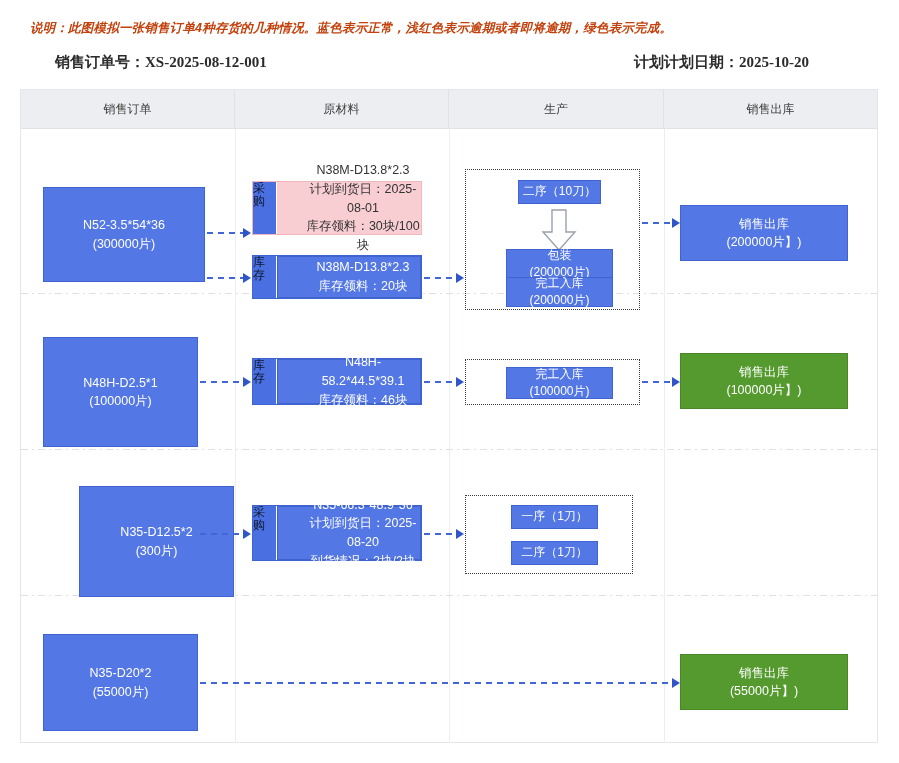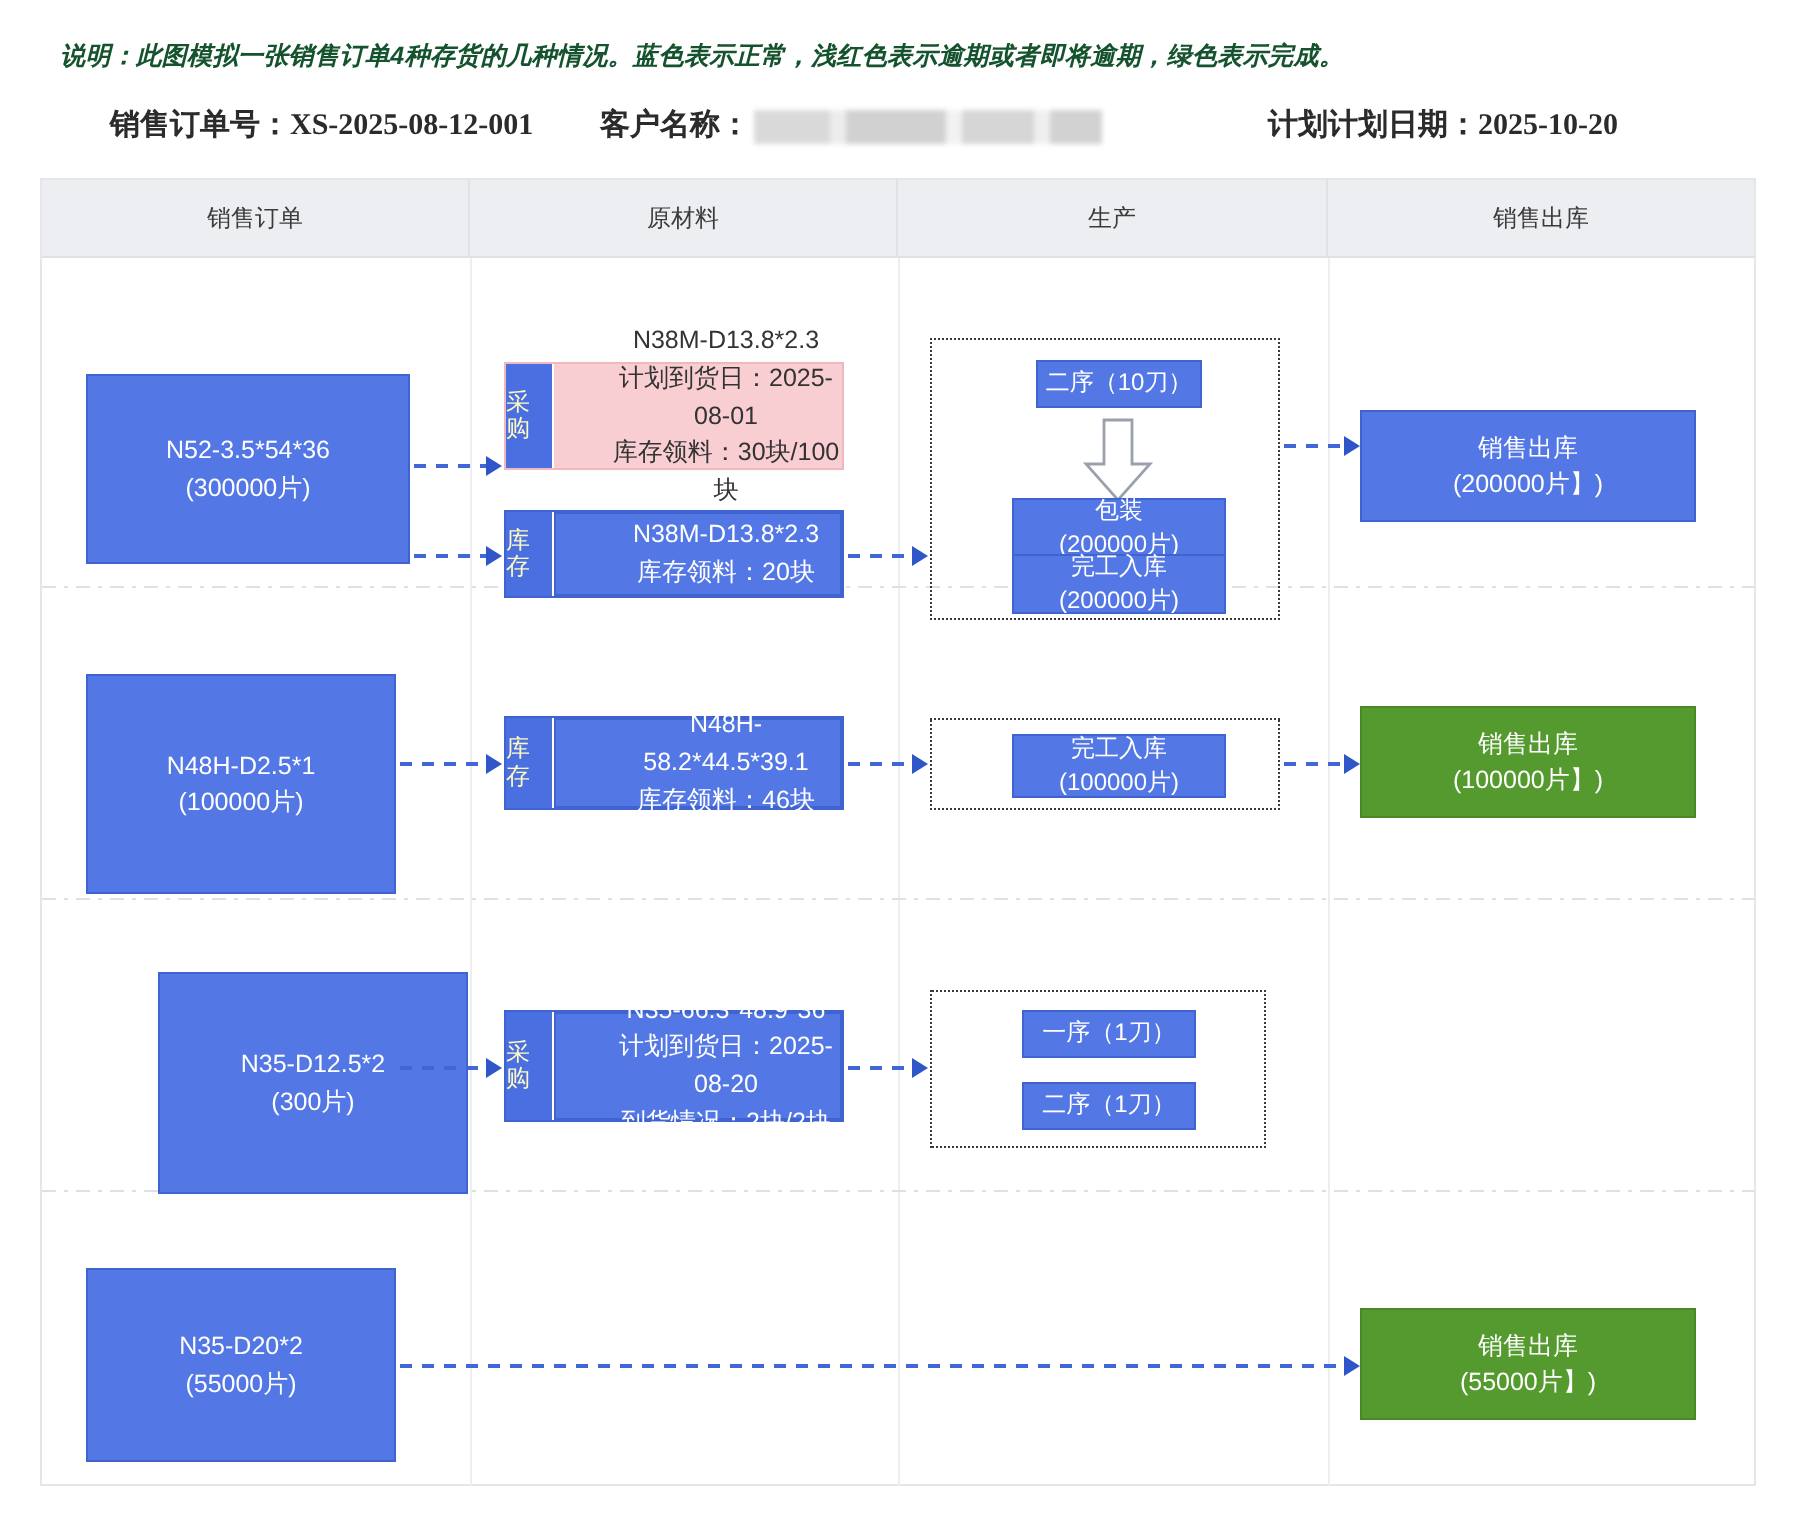--- a/index.html
+++ b/index.html
@@ -15,7 +15,7 @@
   .note{
     position:absolute;left:30px;top:20px;
     font-size:12.5px;font-style:italic;font-weight:bold;
-    color:#14532d;letter-spacing:.2px;white-space:nowrap;
+    color:#c2410c;letter-spacing:.2px;white-space:nowrap;
   }
 
   

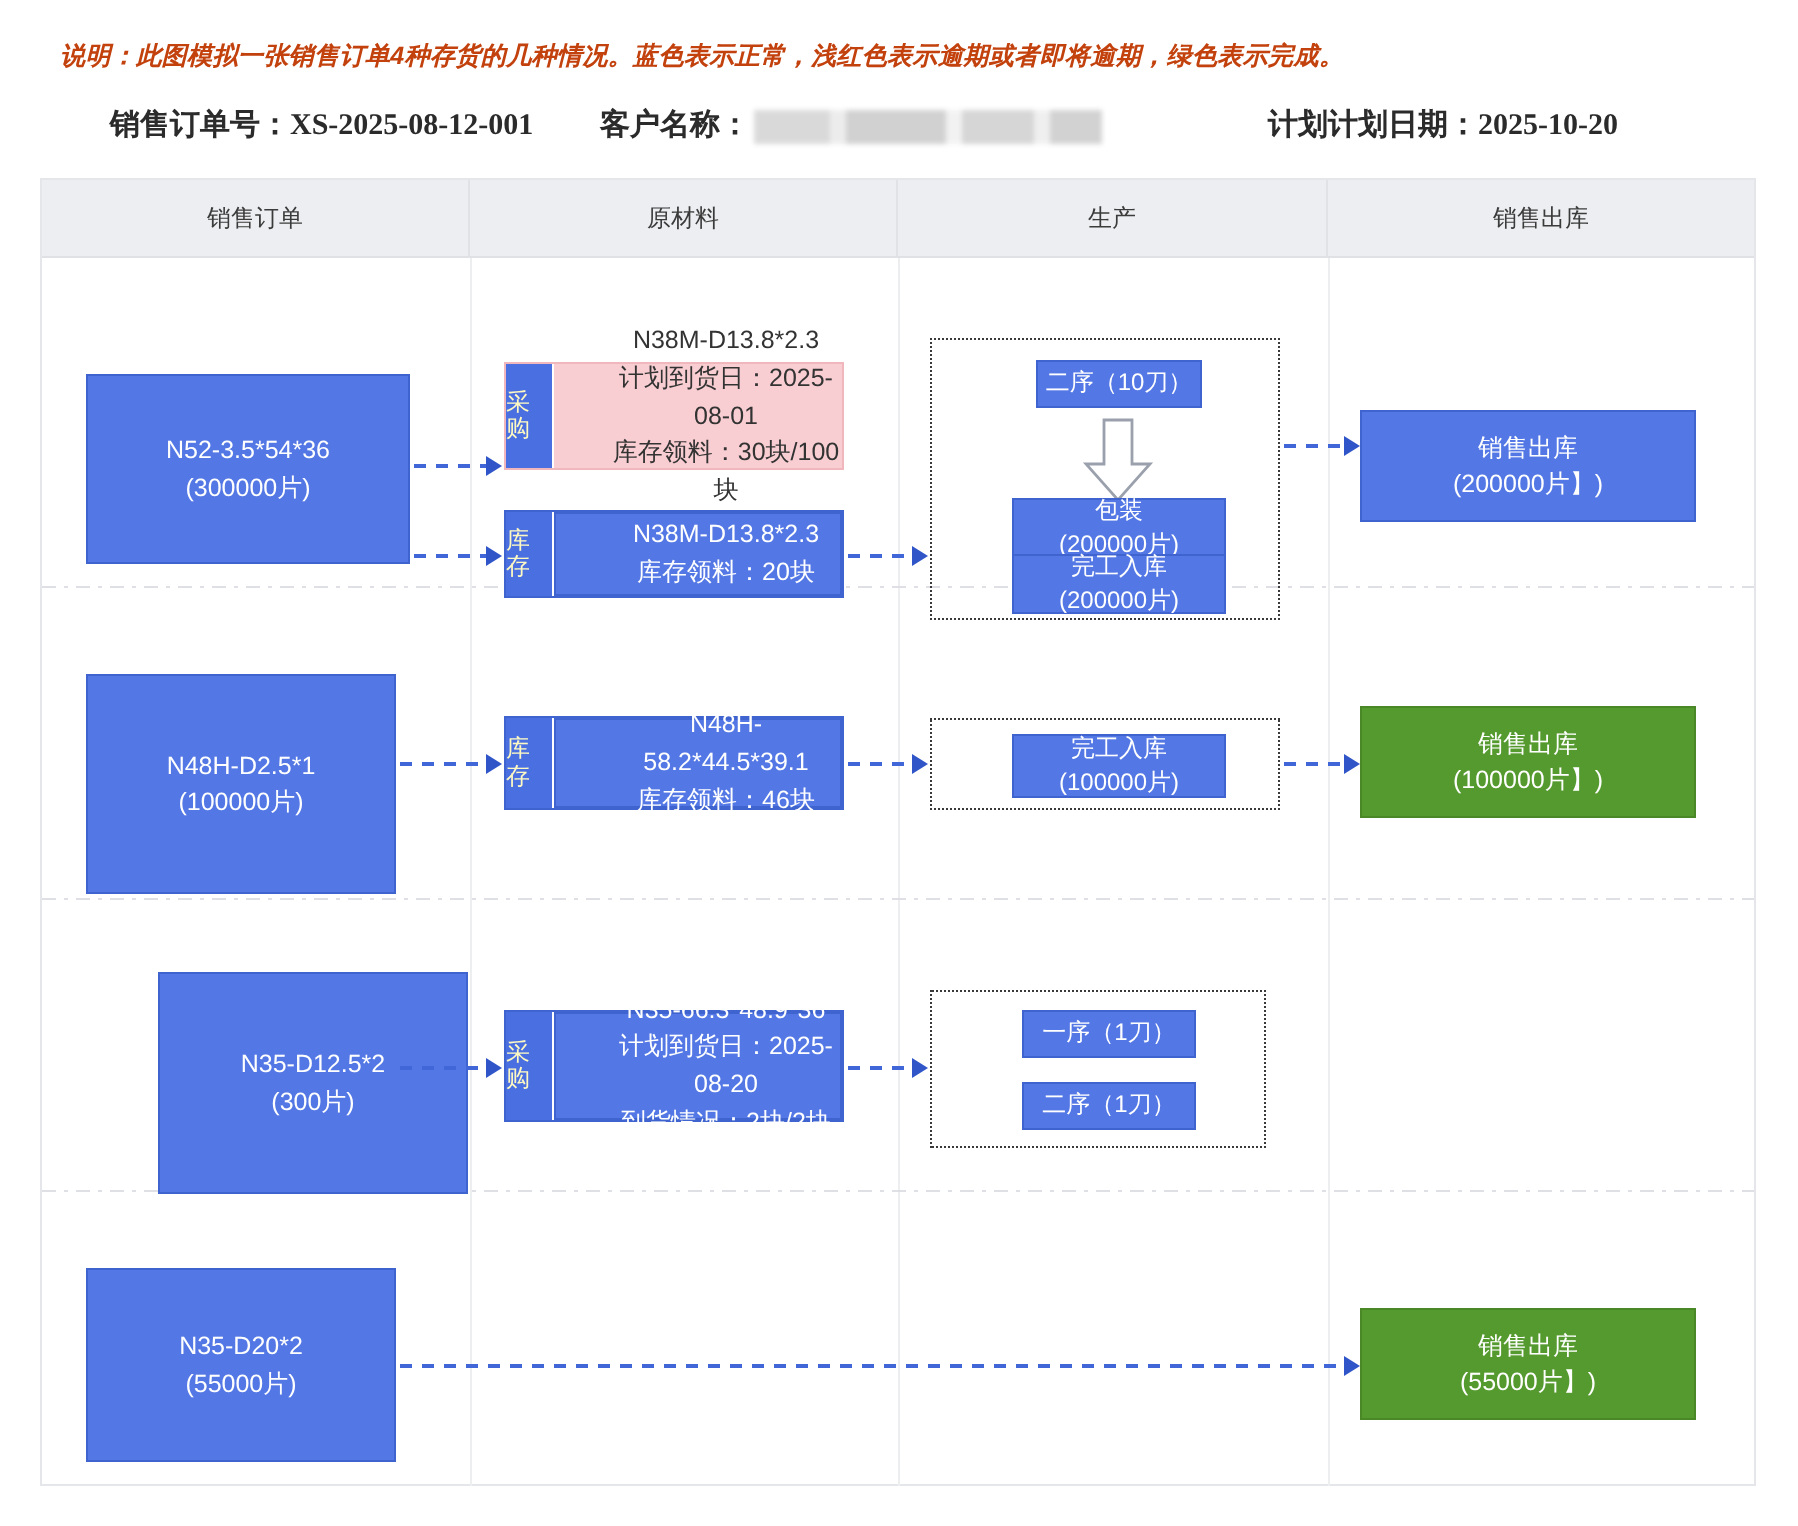--- a/index.html
+++ b/index.html
@@ -132,9 +132,6 @@
     <div class="meta-item meta-so">
       <span>销售订单号：</span><span>XS-2025-08-12-001</span>
     </div>
-    <div class="meta-item meta-cust">
-      <span>客户名称：</span><span class="redact"></span>
-    </div>
     <div class="meta-item meta-plan">
       <span>计划计划日期：</span><span>2025-10-20</span>
     </div>

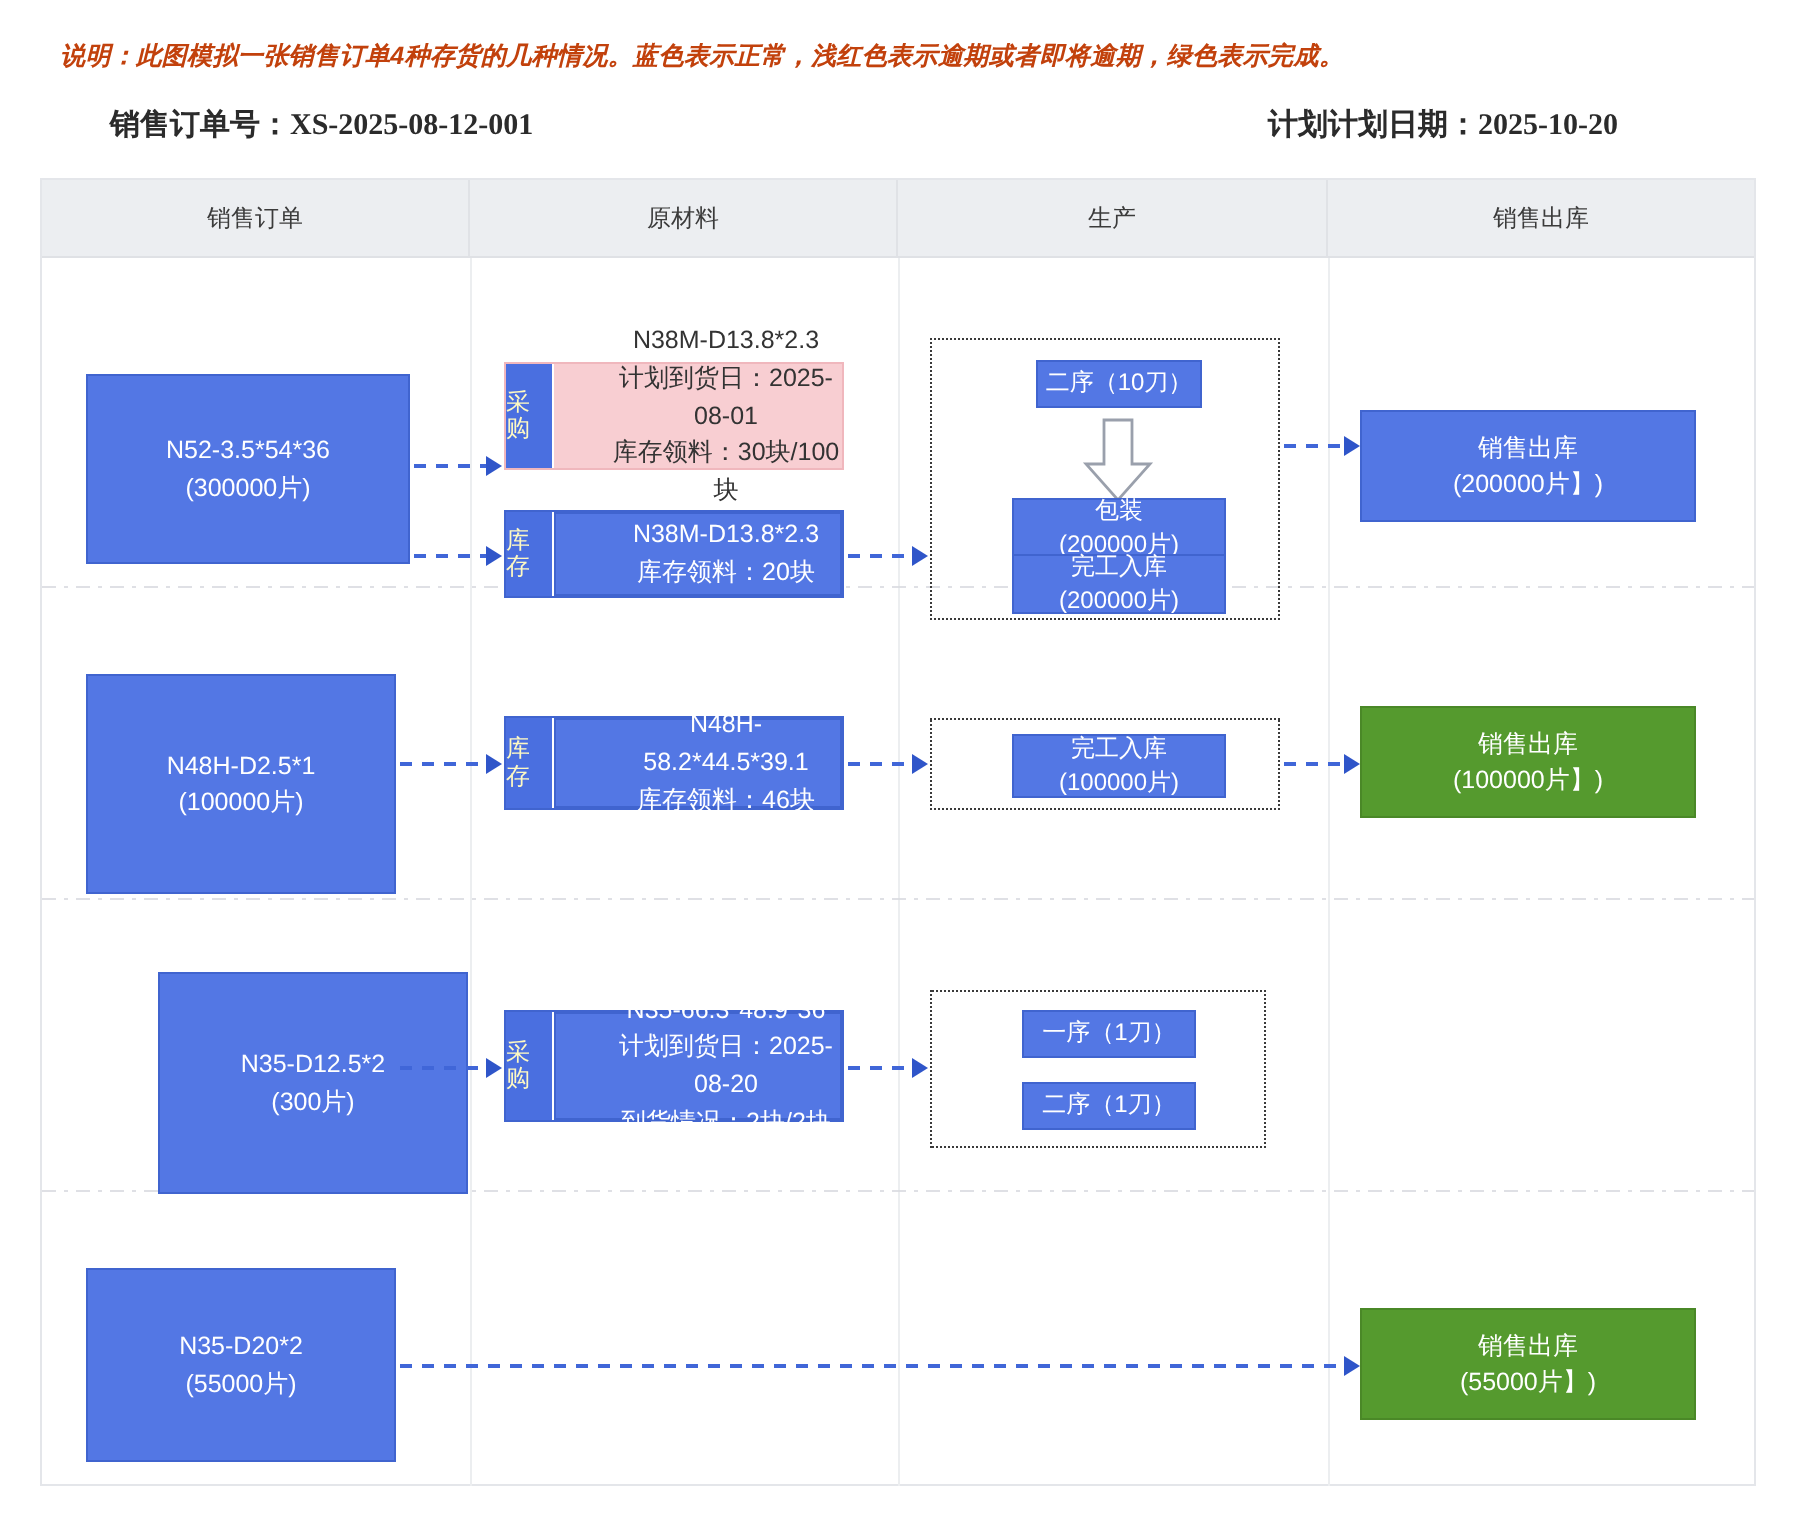--- a/index.html
+++ b/index.html
@@ -84,8 +84,8 @@
   
   .matbox{position:absolute;display:flex;box-sizing:border-box;}
   .tag{
-    width:24px;display:flex;align-items:center;justify-content:center;
-    background:#4a6fe0;color:#fef9c3;font-size:12px;line-height:1.12;
+    width:24px;display:flex;align-items:flex-start;justify-content:center;
+    background:#4a6fe0;color:#0f172a;font-size:12px;line-height:1.12;
     writing-mode:horizontal-tb;box-sizing:border-box;
     border-right:1px solid #ffffff;
   }

